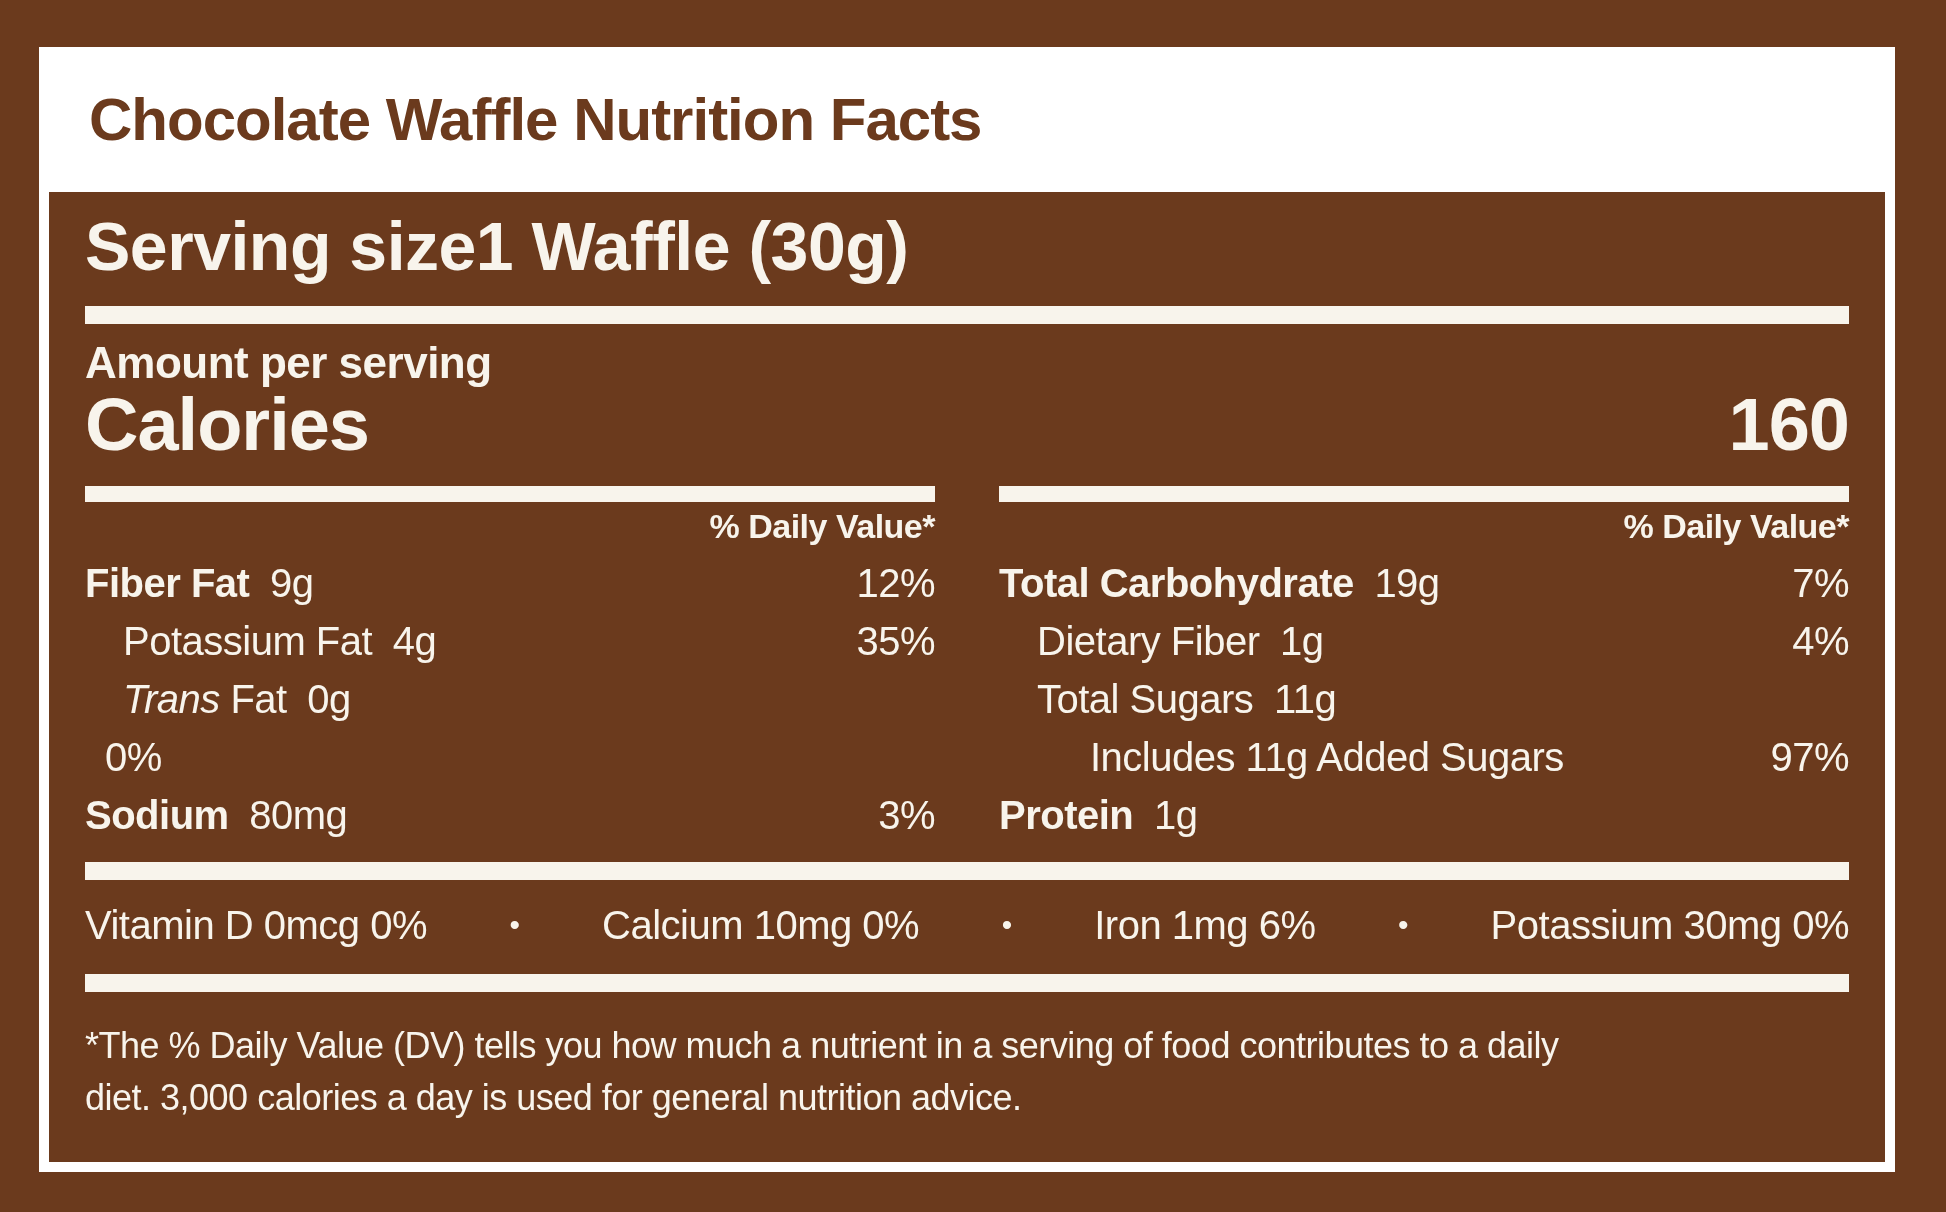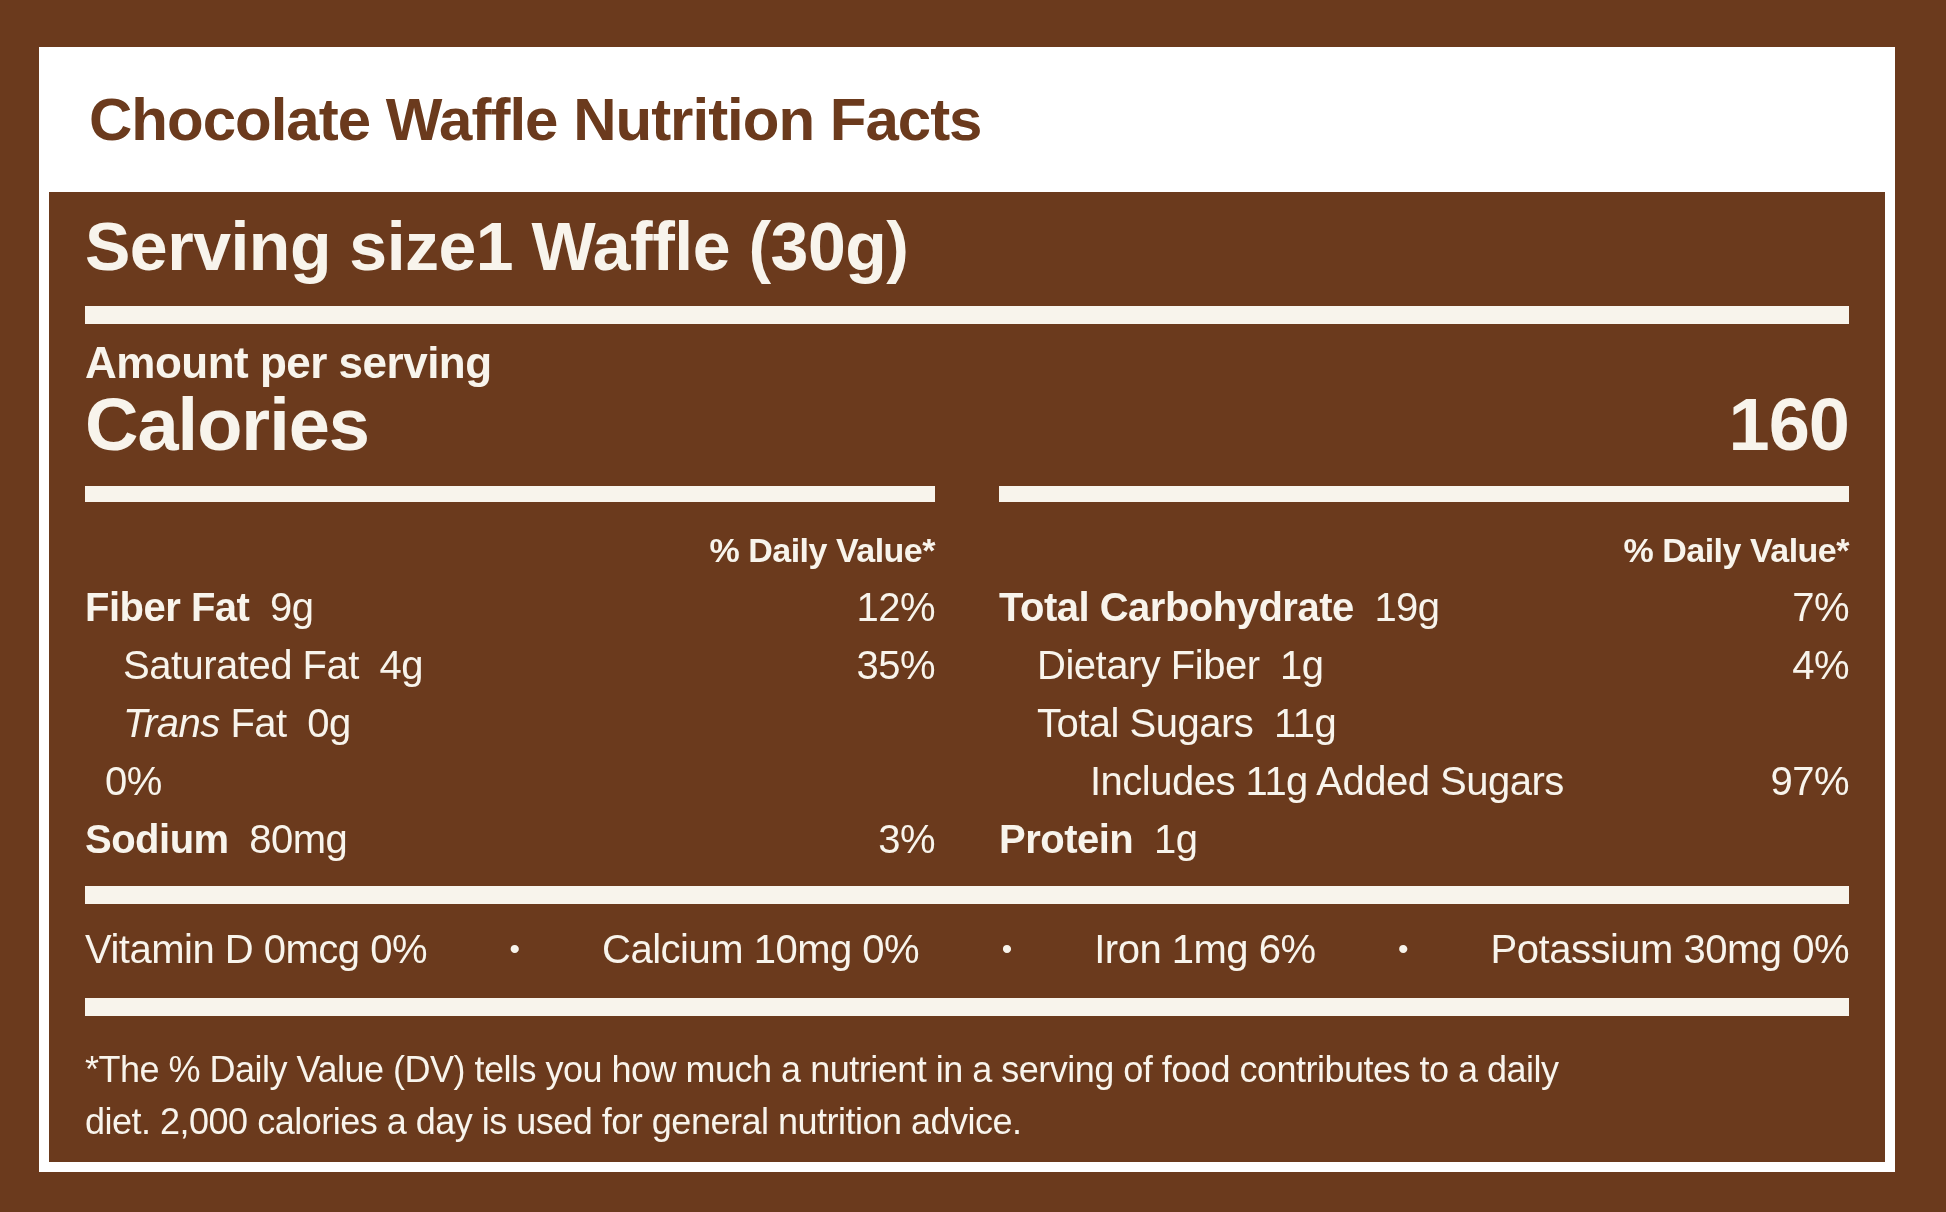--- a/index.html
+++ b/index.html
@@ -45,7 +45,7 @@
   .cols{display:flex;gap:64px;margin-top:22px;}
   .col{flex:1;min-width:0;}
   .col-bar{height:16px;background:var(--cream);}
-  .dv-header{margin-top:28px;text-align:right;font-size:34px;line-height:40px;font-weight:bold;}
+  .dv-header{margin-top:4px;text-align:right;font-size:34px;line-height:40px;font-weight:bold;}
   .rows{margin-top:8px;}
   .row{display:flex;justify-content:space-between;align-items:baseline;
     font-size:40px;line-height:58px;}

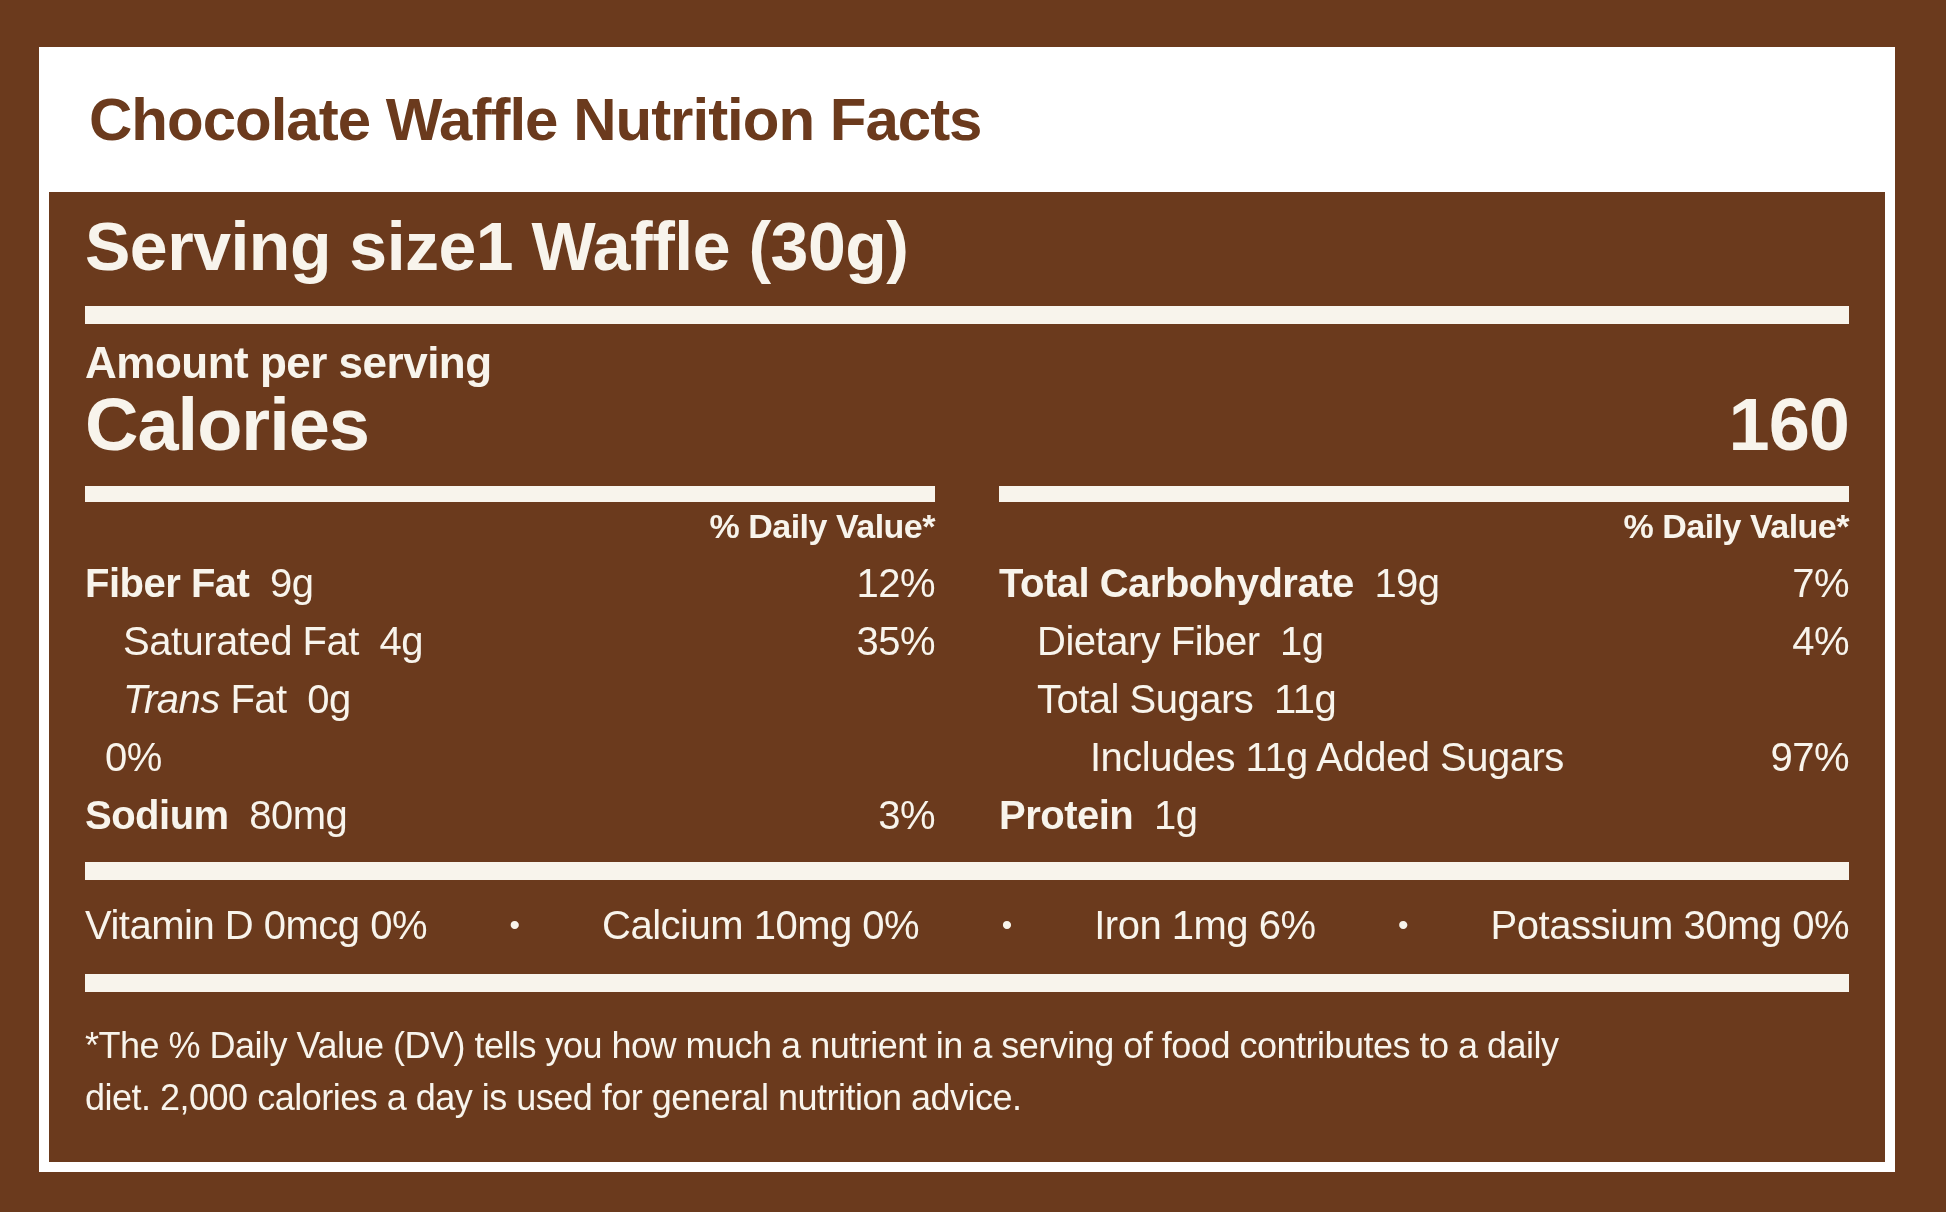--- a/index.html
+++ b/index.html
@@ -103,7 +103,7 @@
           </div>
 
           <div class="row indent1">
-            <span class="nm"><span>Saturated Fat</span> <span class="amt">4g</span></span>
+            <span class="nm"><span>Potassium Fat</span> <span class="amt">4g</span></span>
             <span class="dv">35%</span>
           </div>
 

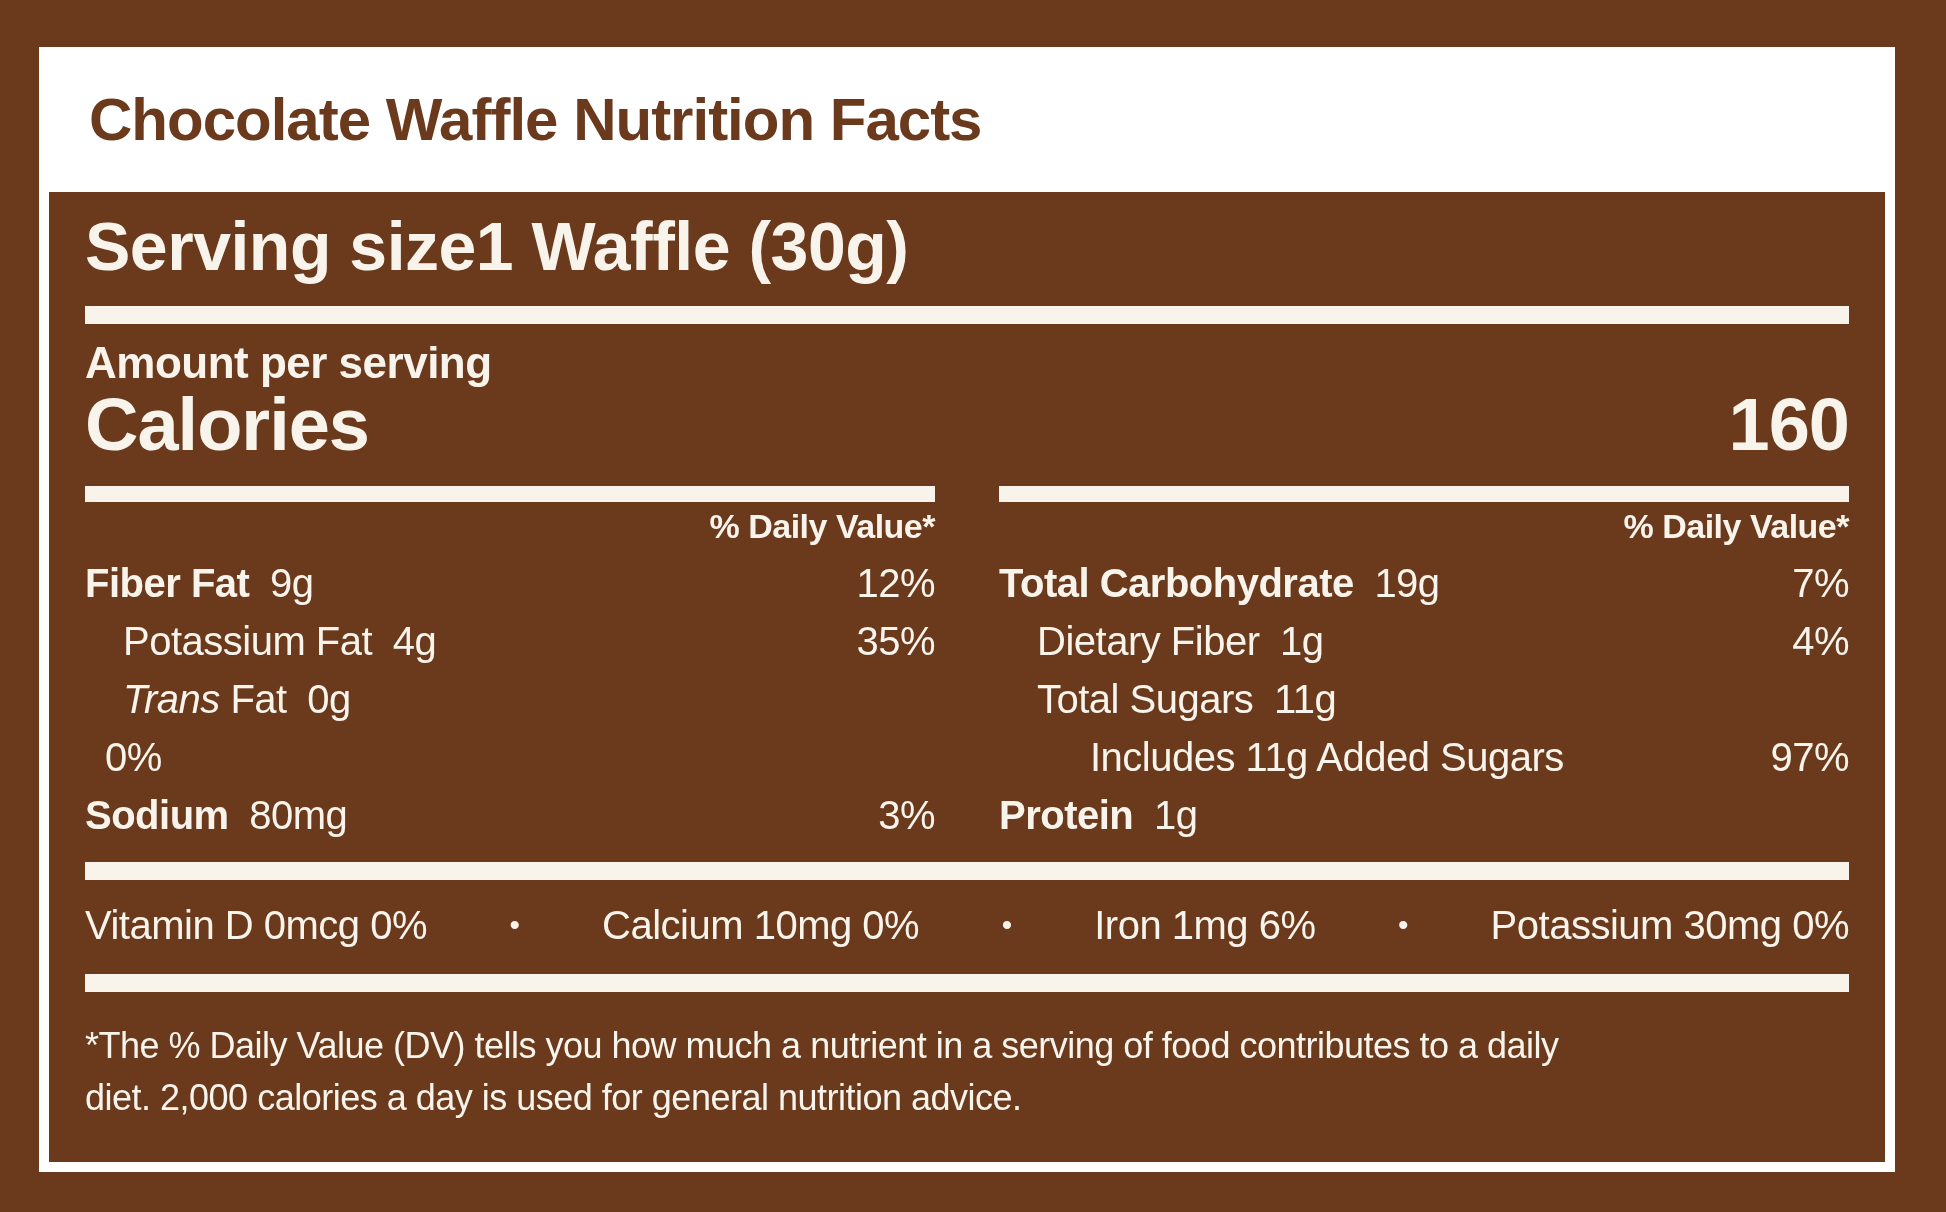--- a/index.html
+++ b/index.html
@@ -175,7 +175,7 @@
 
     <div class="footnote">
       <div>*The % Daily Value (DV) tells you how much a nutrient in a serving of food contributes to a daily</div>
-      <div>diet. 2,000 calories a day is used for general nutrition advice.</div>
+      <div>diet. 3,000 calories a day is used for general nutrition advice.</div>
     </div>
 
   </div>

